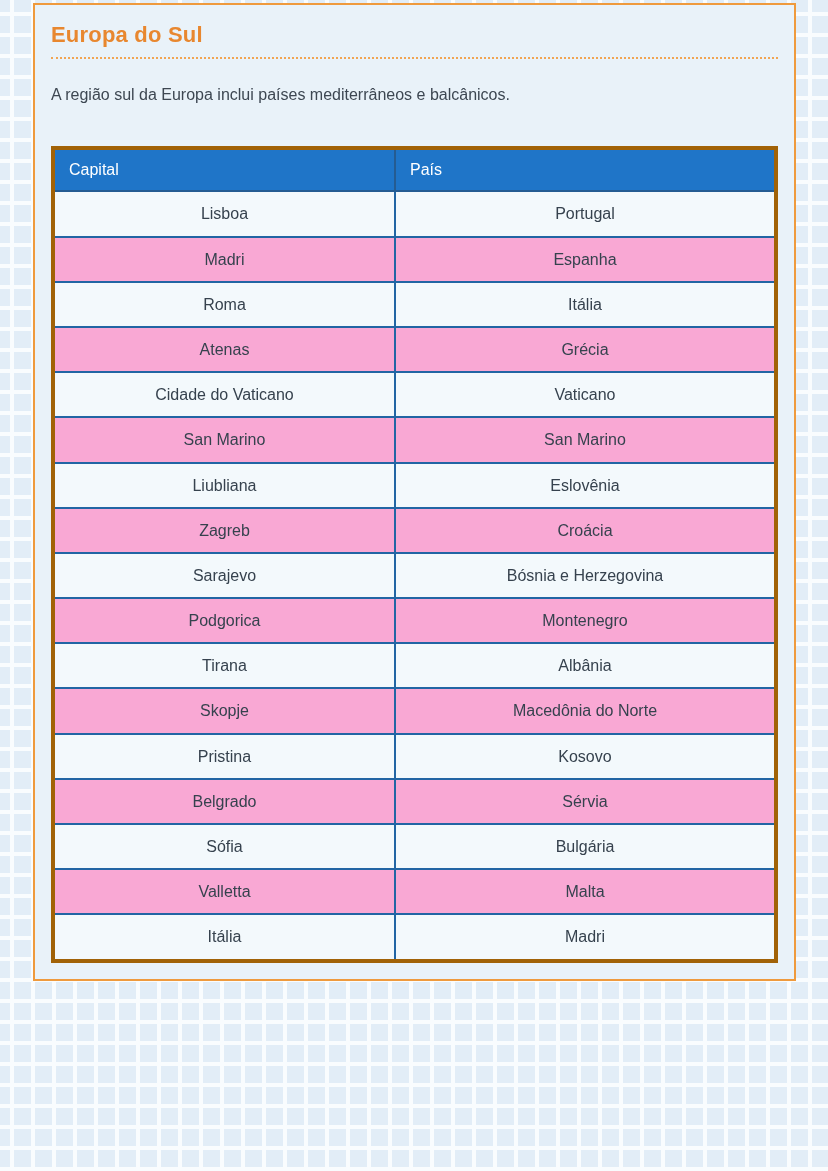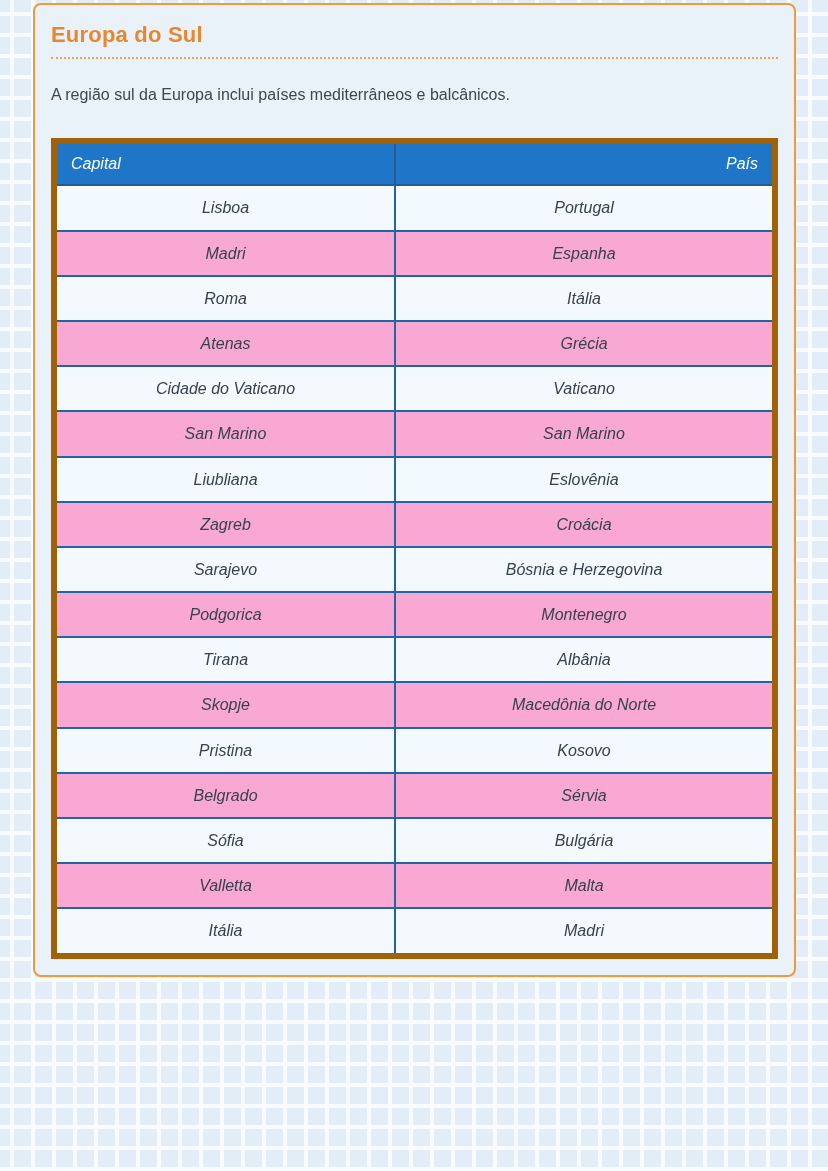--- a/index.html
+++ b/index.html
@@ -29,7 +29,7 @@
     min-height: 945px;
     background: #e9f2f9;
     border: 2px solid #ef9a3d;
-    border-radius: 8px;
+    border-radius: 0;
     padding: 17px 16px 16px 16px;
   }
 

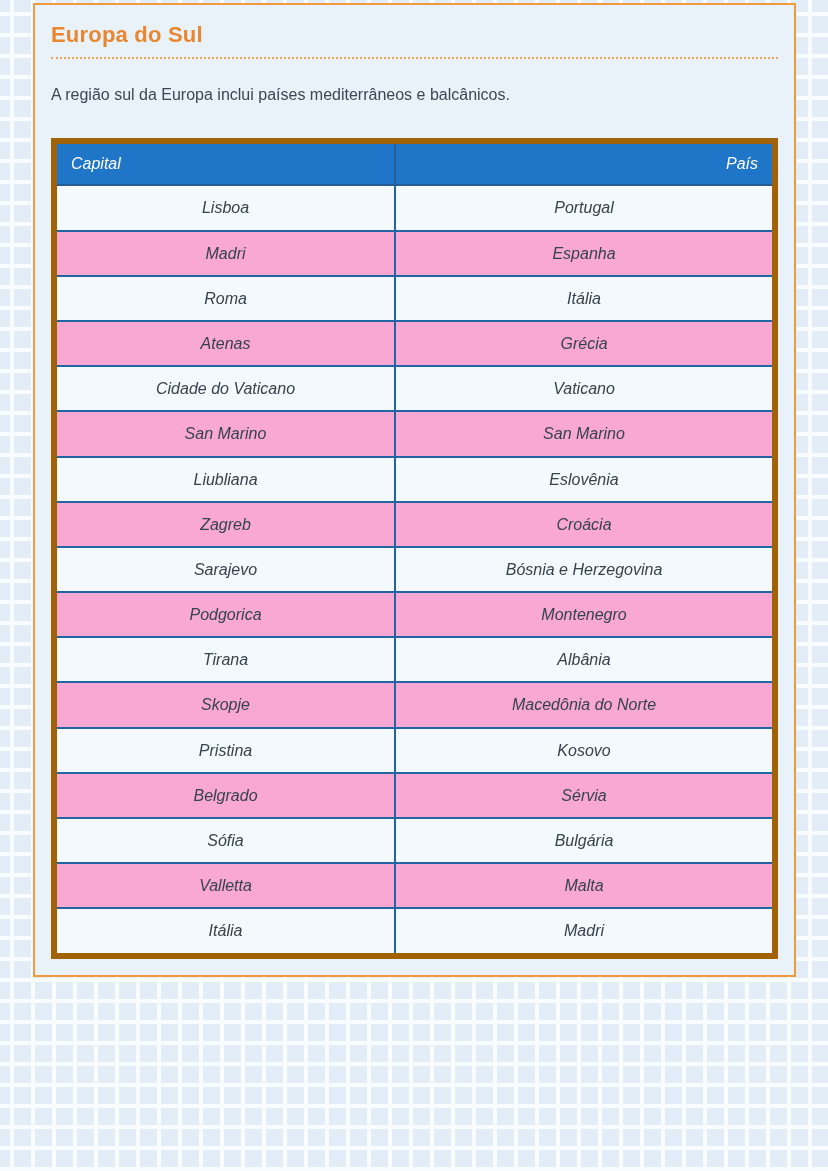--- a/index.html
+++ b/index.html
@@ -50,12 +50,11 @@
   }
 
   table.geo-table {
-    margin-top: 32px;
+    margin-top: 40px;
     width: 100%;
     border-collapse: collapse;
-    border: 6px solid #a16207;
+    border: 4px solid #a16207;
     table-layout: fixed;
-    font-style: italic;
   }
 
   table.geo-table th {

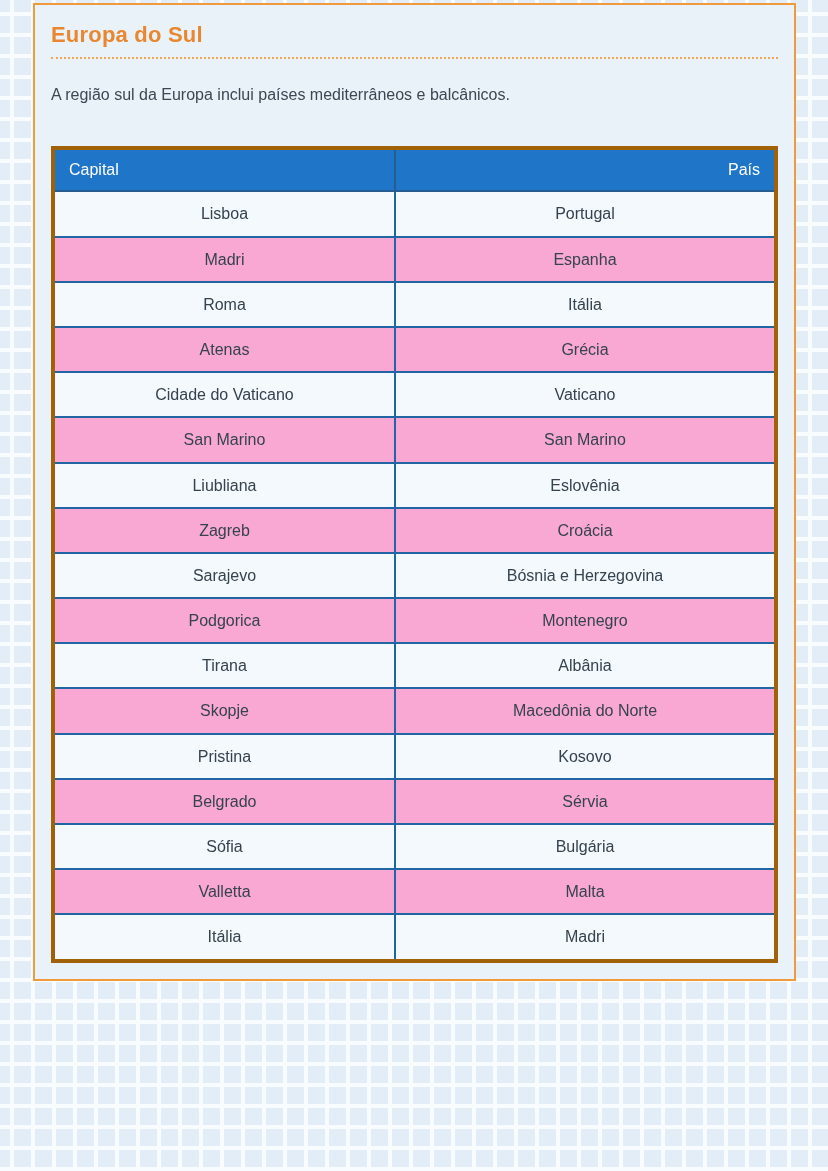--- a/index.html
+++ b/index.html
@@ -67,7 +67,7 @@
     padding: 11px 14px;
     border: 2px solid #255c92;
   }
-  table.geo-table th + th { width: 52.7%; text-align: right; }
+  table.geo-table th + th { width: 52.7%; }
 
   table.geo-table td {
     font-size: 16px;

